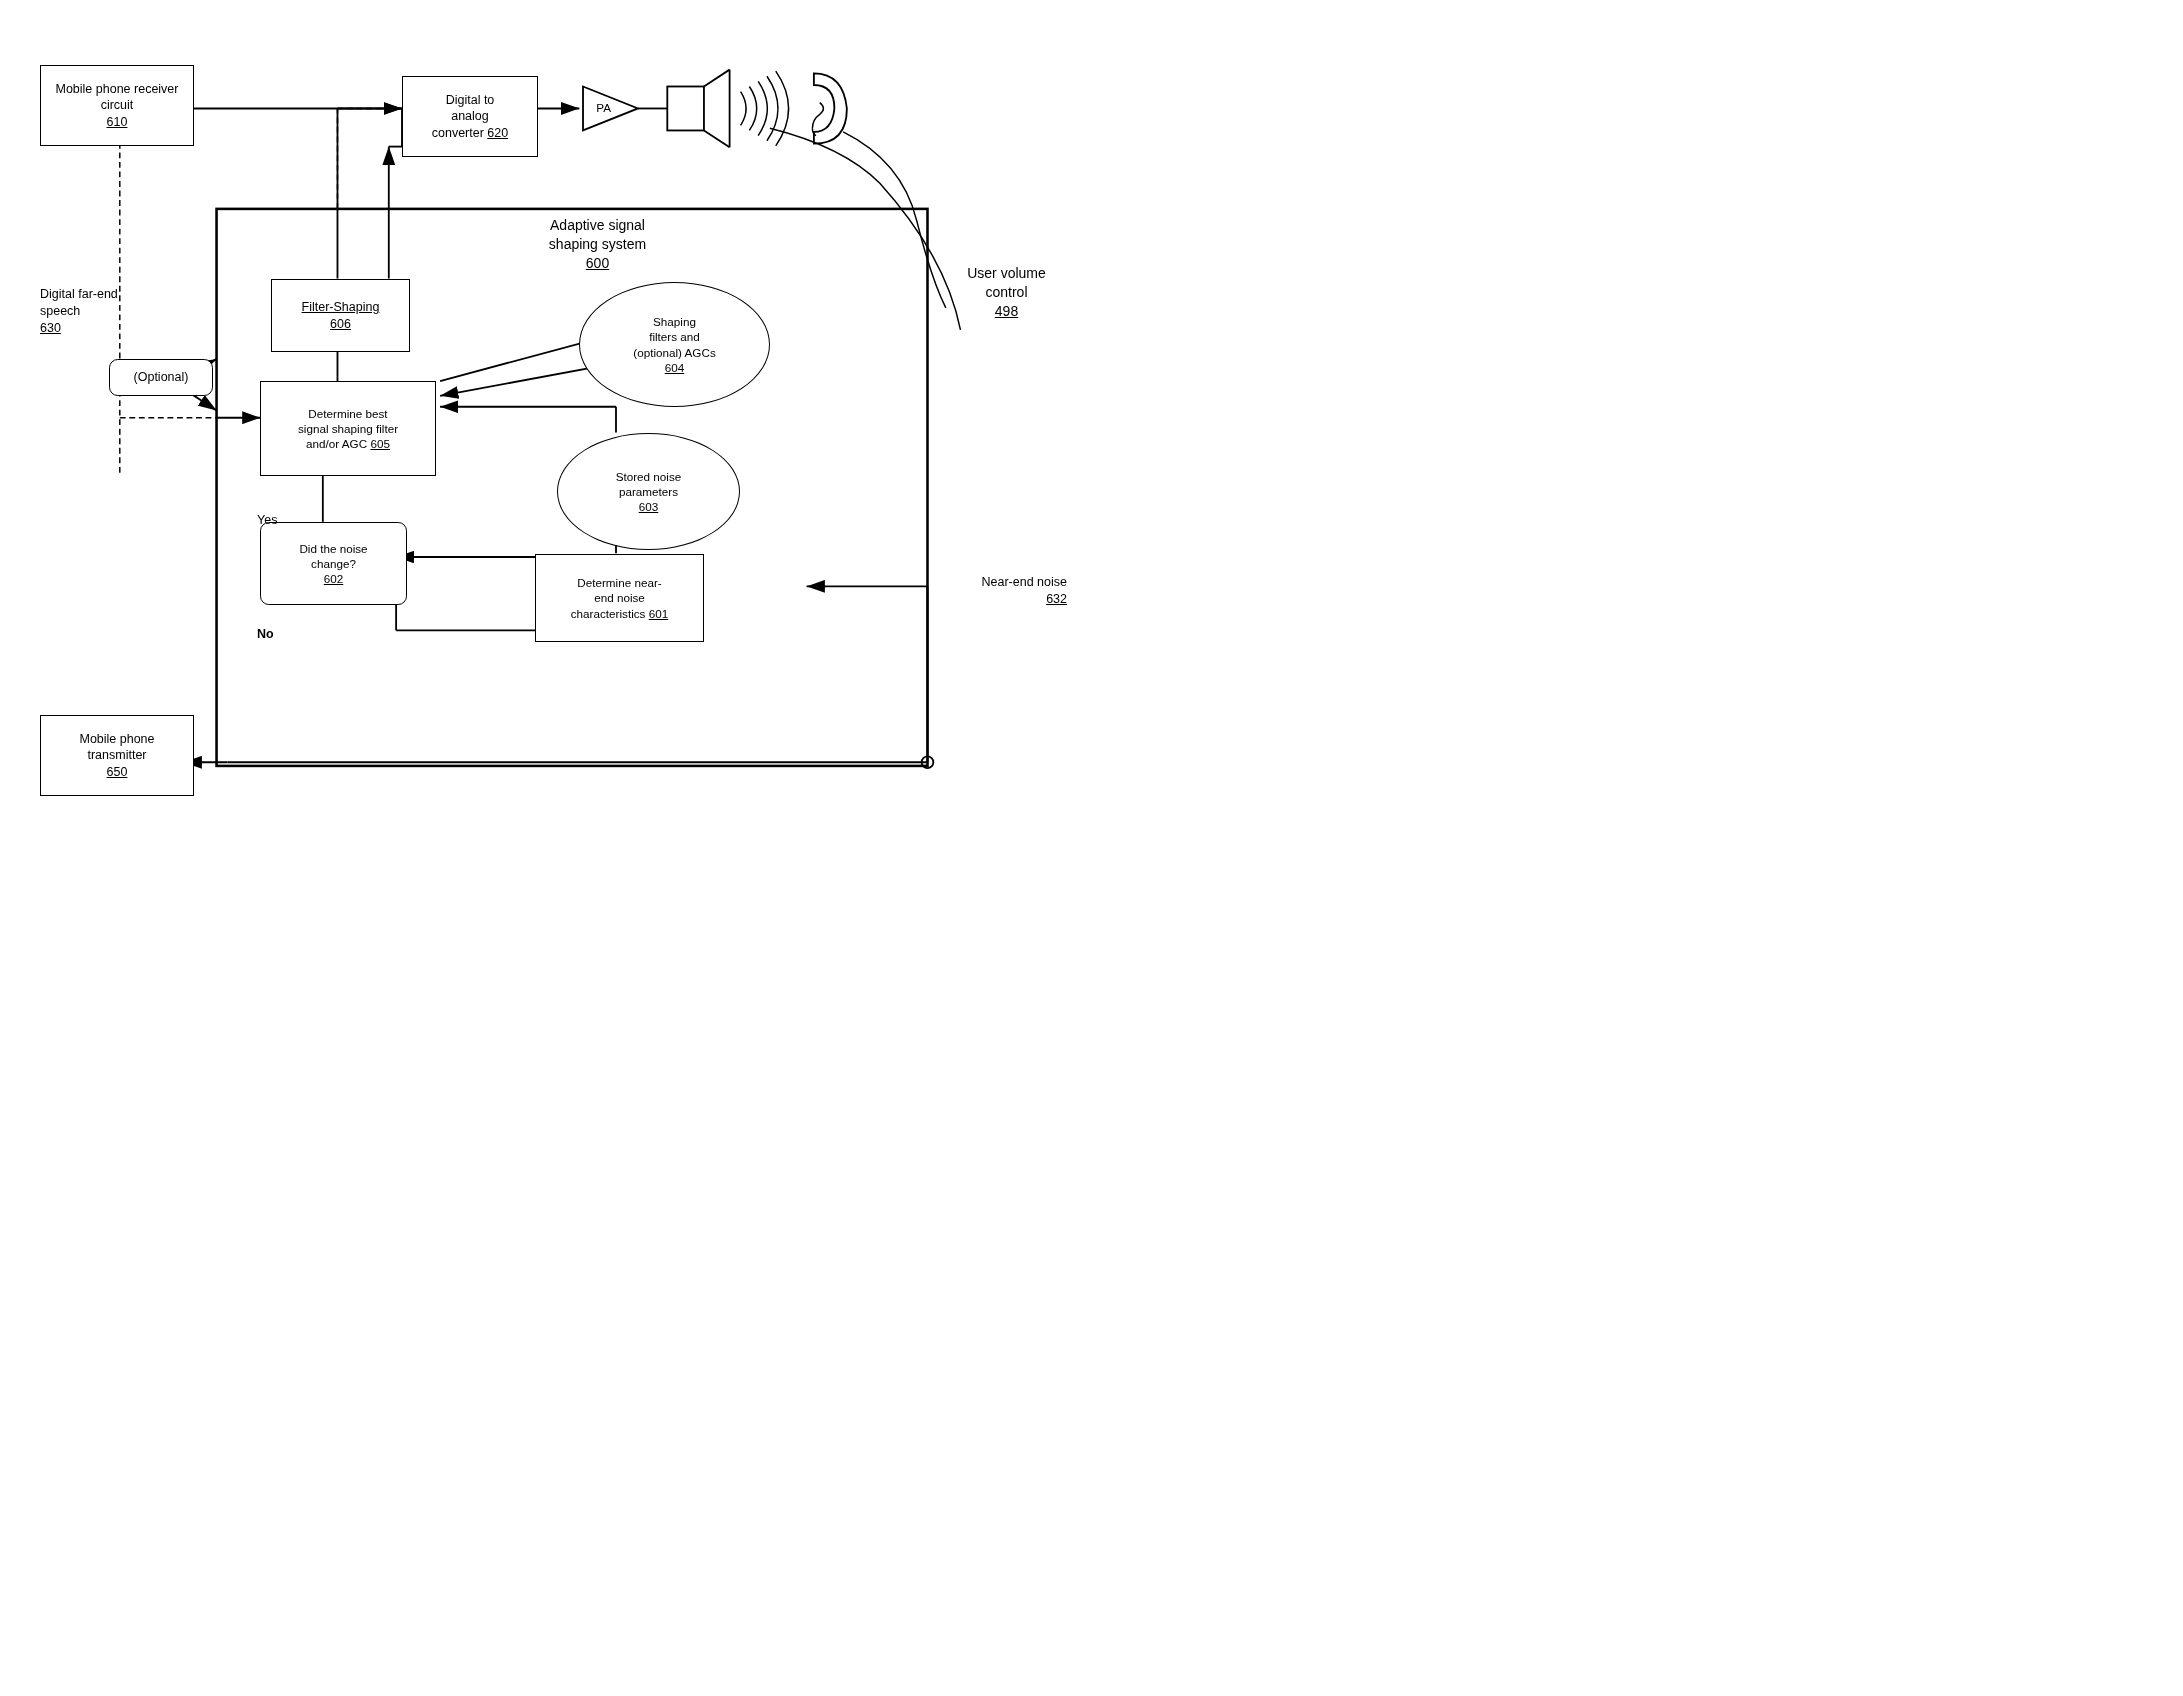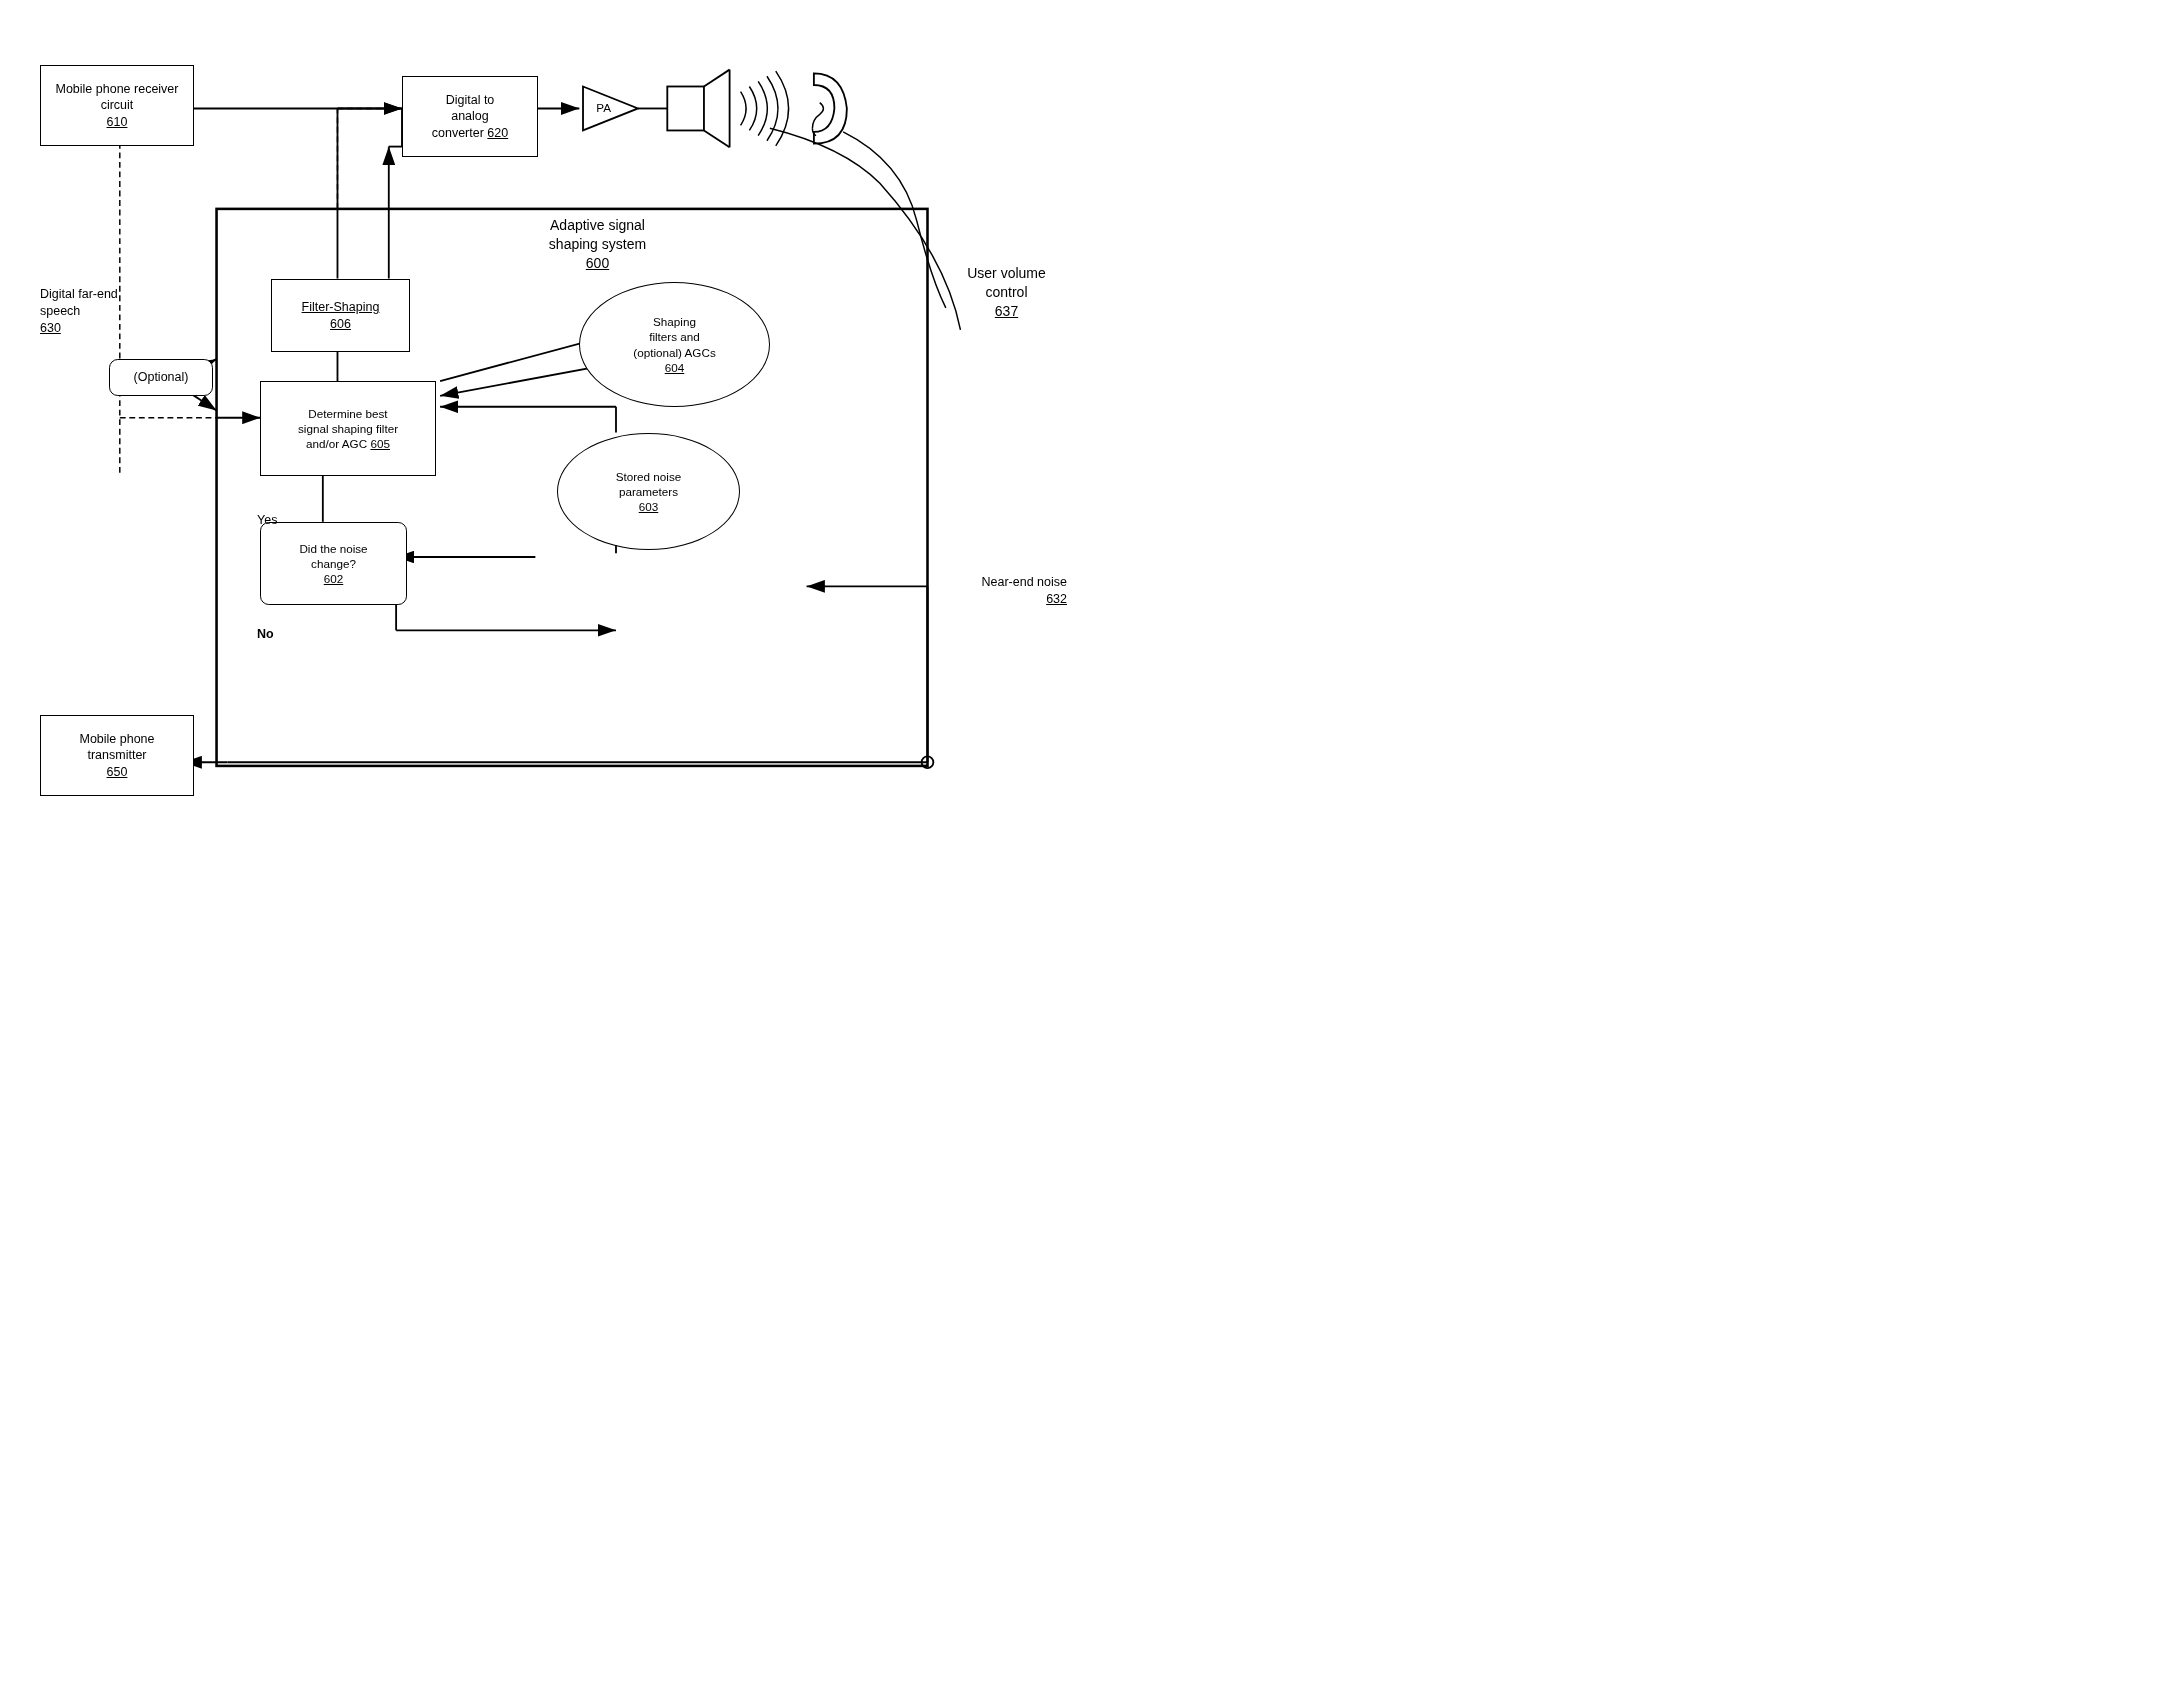--- a/index.html
+++ b/index.html
@@ -244,7 +244,7 @@
 
   <div class="label" style="left:946px; top:264px; width:121px; font-size:14px; text-align:center;">
     <span>User volume<br>control</span><br>
-    <u>637</u>
+    <u>498</u>
   </div>
 
   <div class="yes-no" style="left:257px; top:513px; font-size:12.5px;">

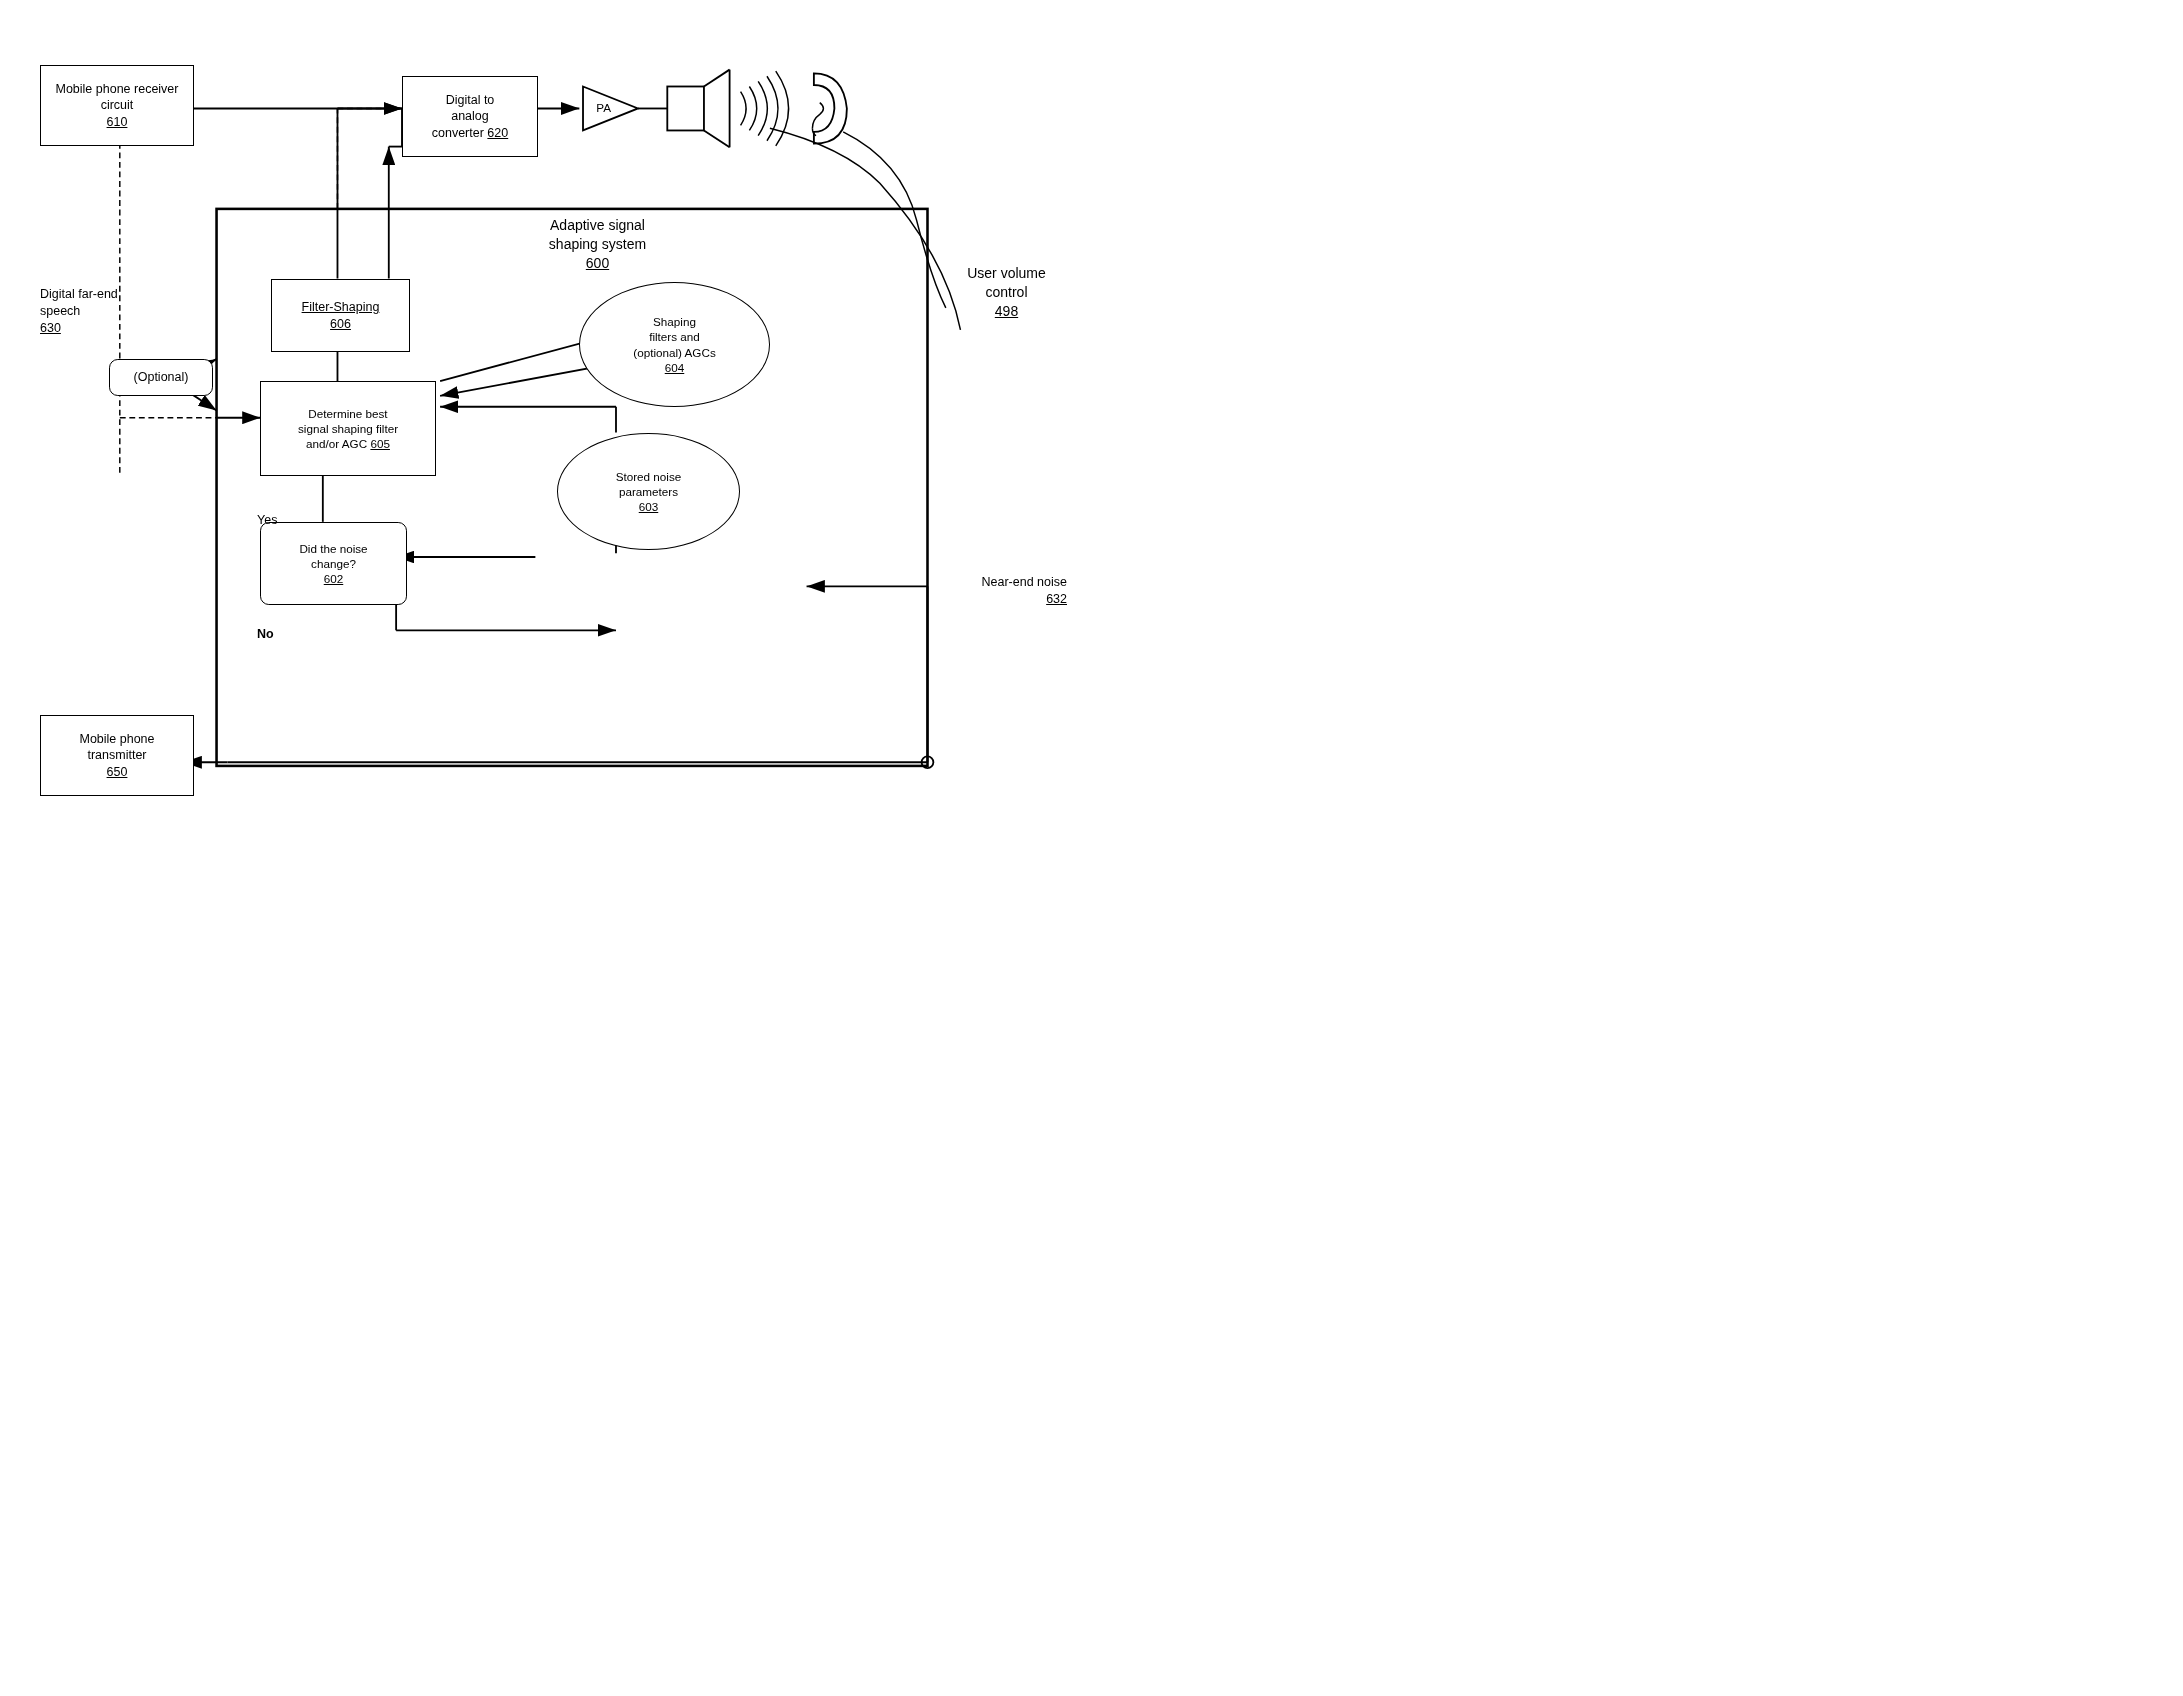--- a/index.html
+++ b/index.html
@@ -220,6 +220,11 @@
     </div>
   </div>
 
+  <div class="box" style="left:535px; top:554px; width:169px; height:88px; font-size:11.7px;">
+    <div>
+      <span>Determine near-<br>end noise<br>characteristics</span> <u>601</u>
+    </div>
+  </div>
 
   <div class="box box-rounded" style="left:109px; top:359px; width:104px; height:37px; font-size:12.5px;">
     <span>(Optional)</span>

